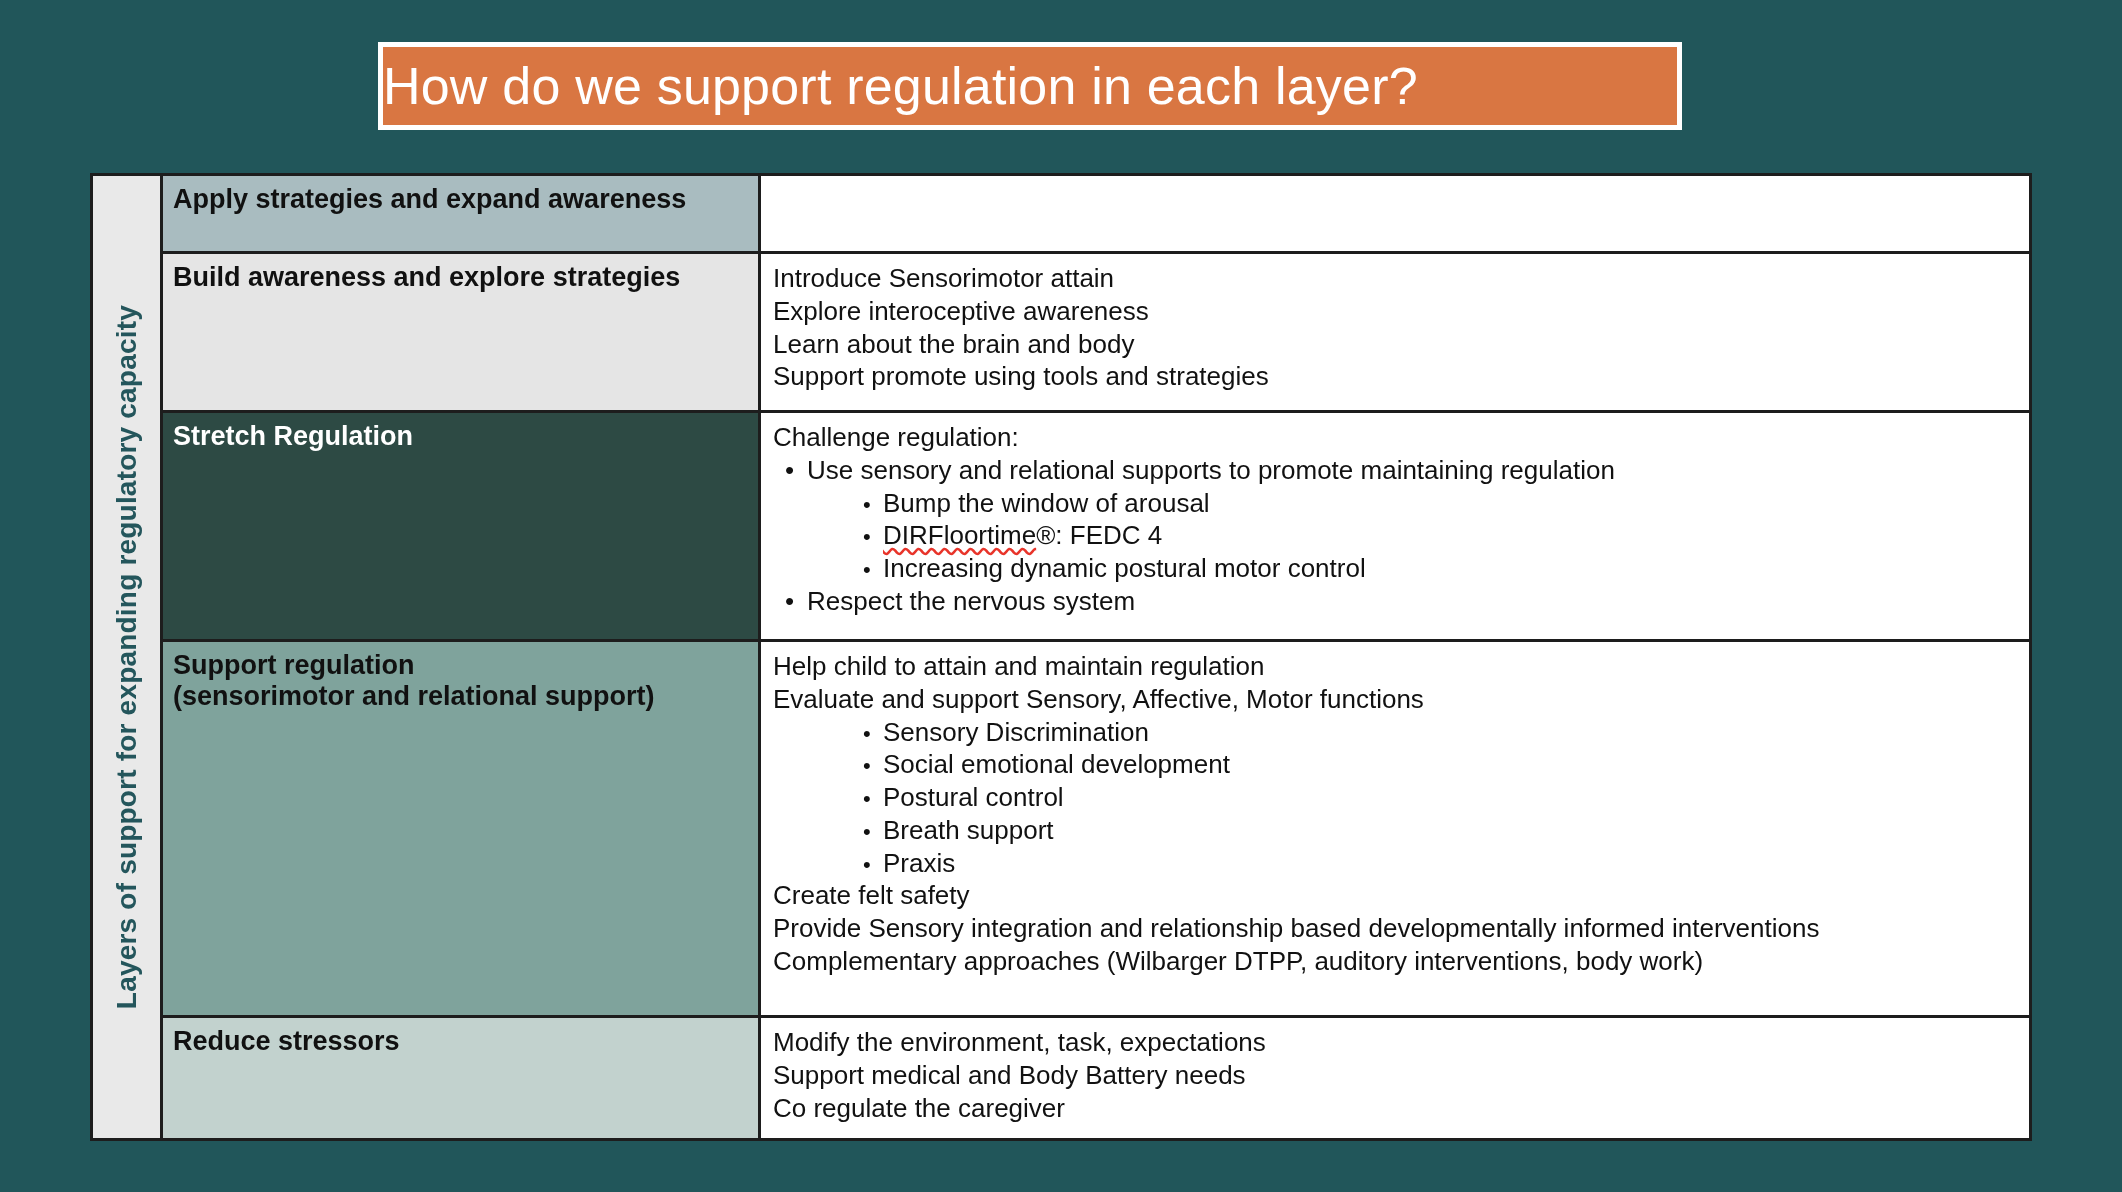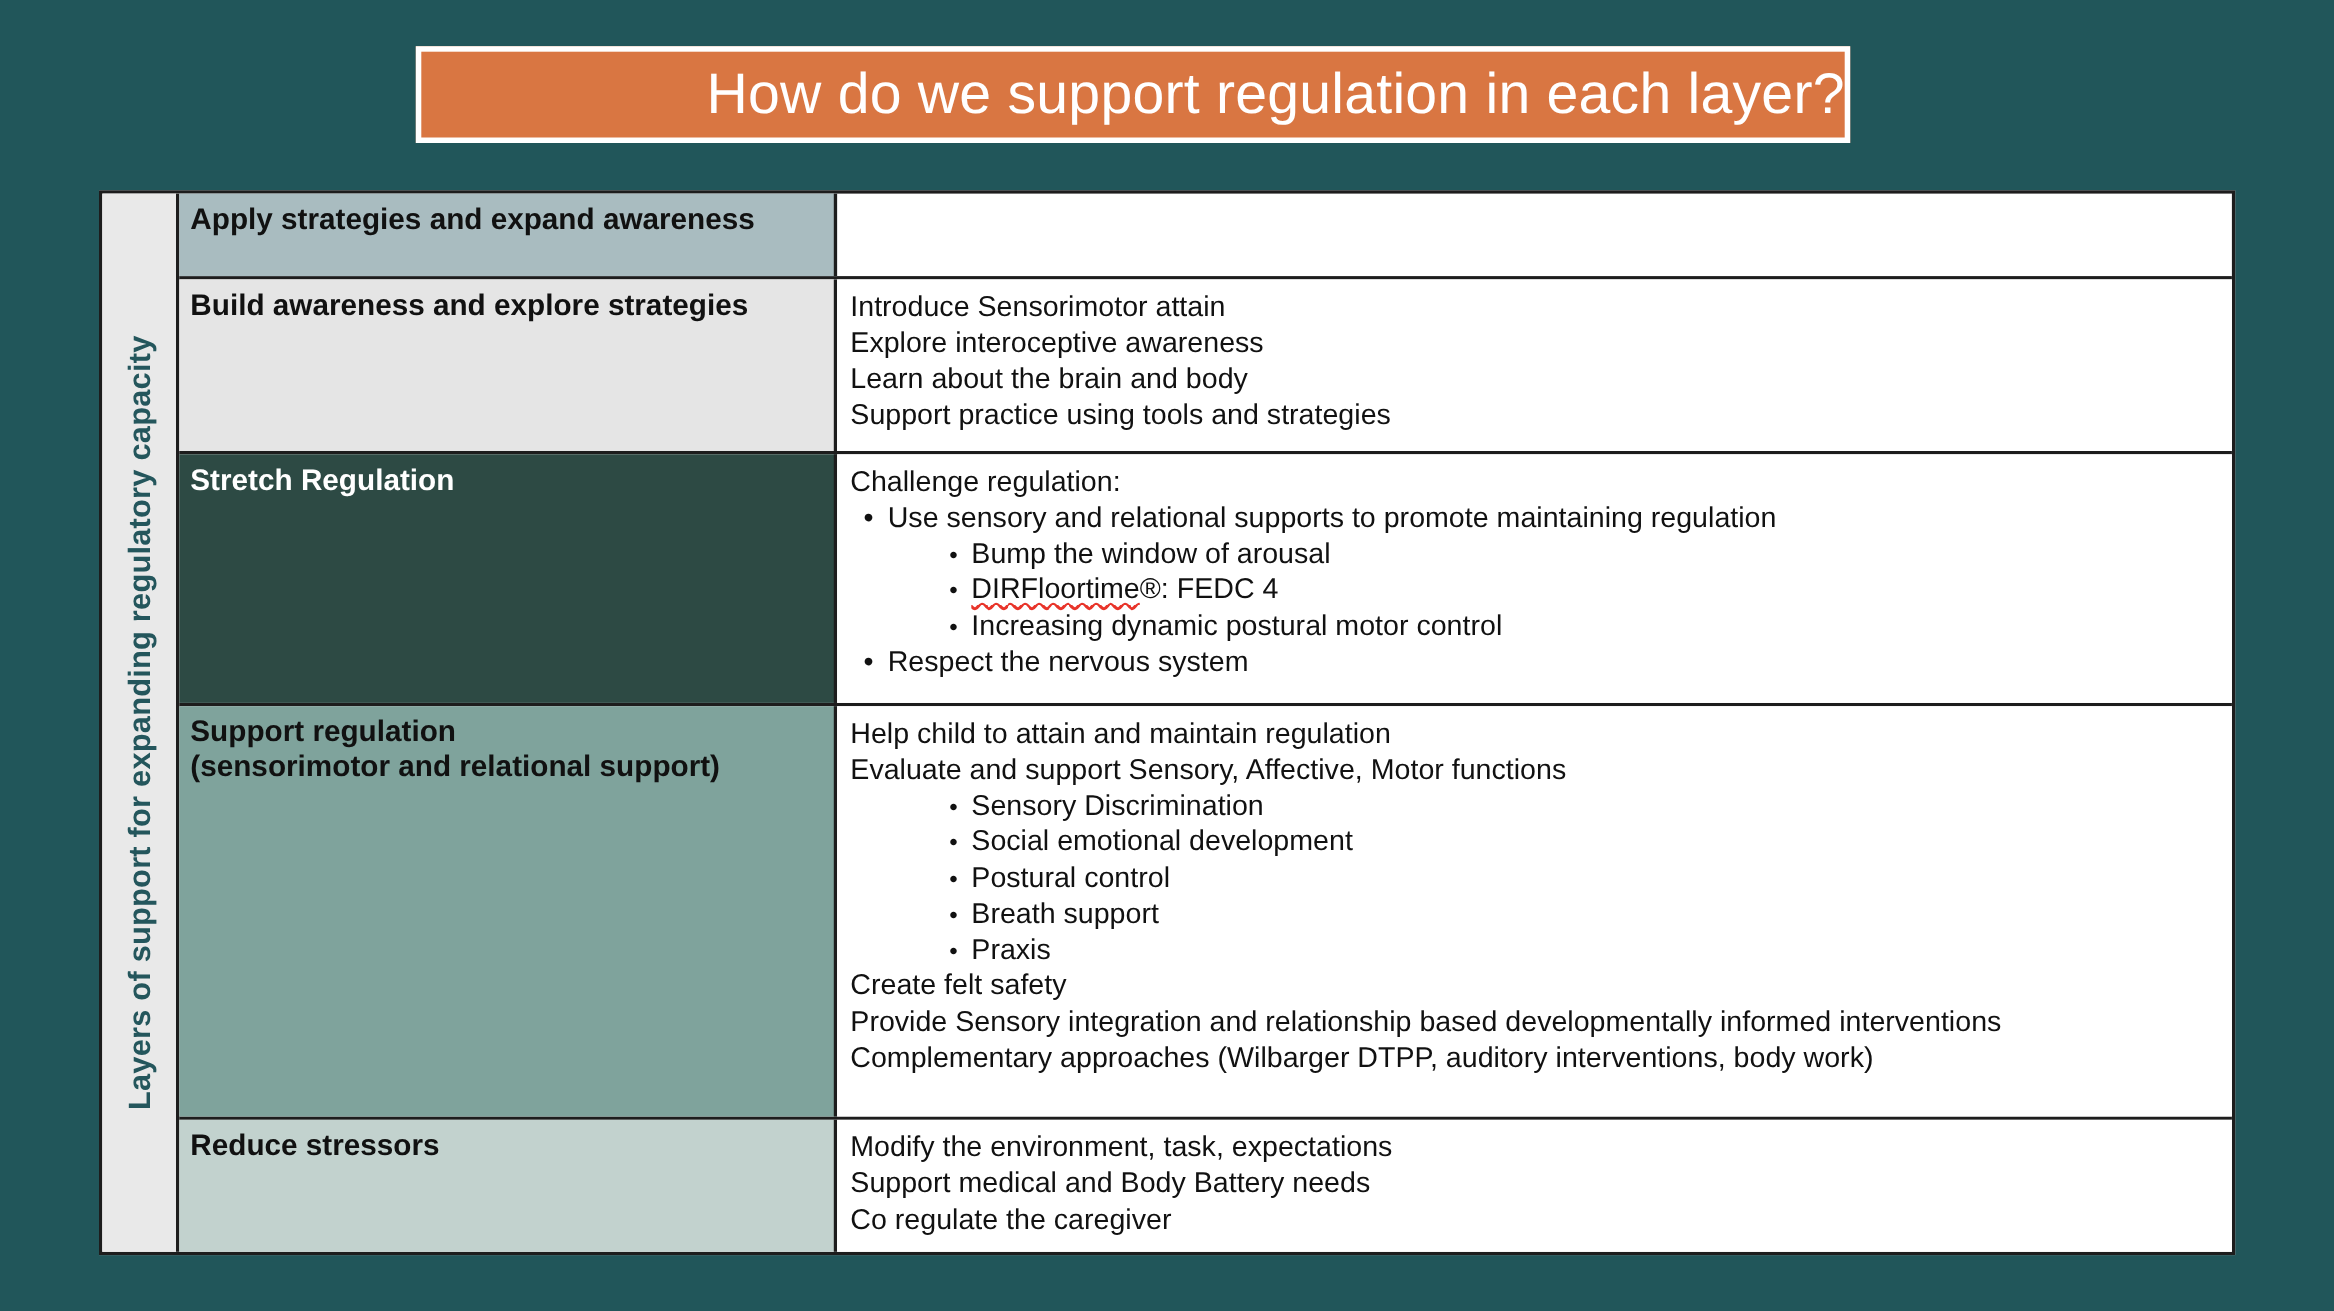--- a/index.html
+++ b/index.html
@@ -27,7 +27,7 @@
     border: 5px solid #ffffff;
     display: flex;
     align-items: center;
-    justify-content: flex-end;
+    justify-content: flex-start;
   }
   #title-banner .title-text {
     color: #ffffff;

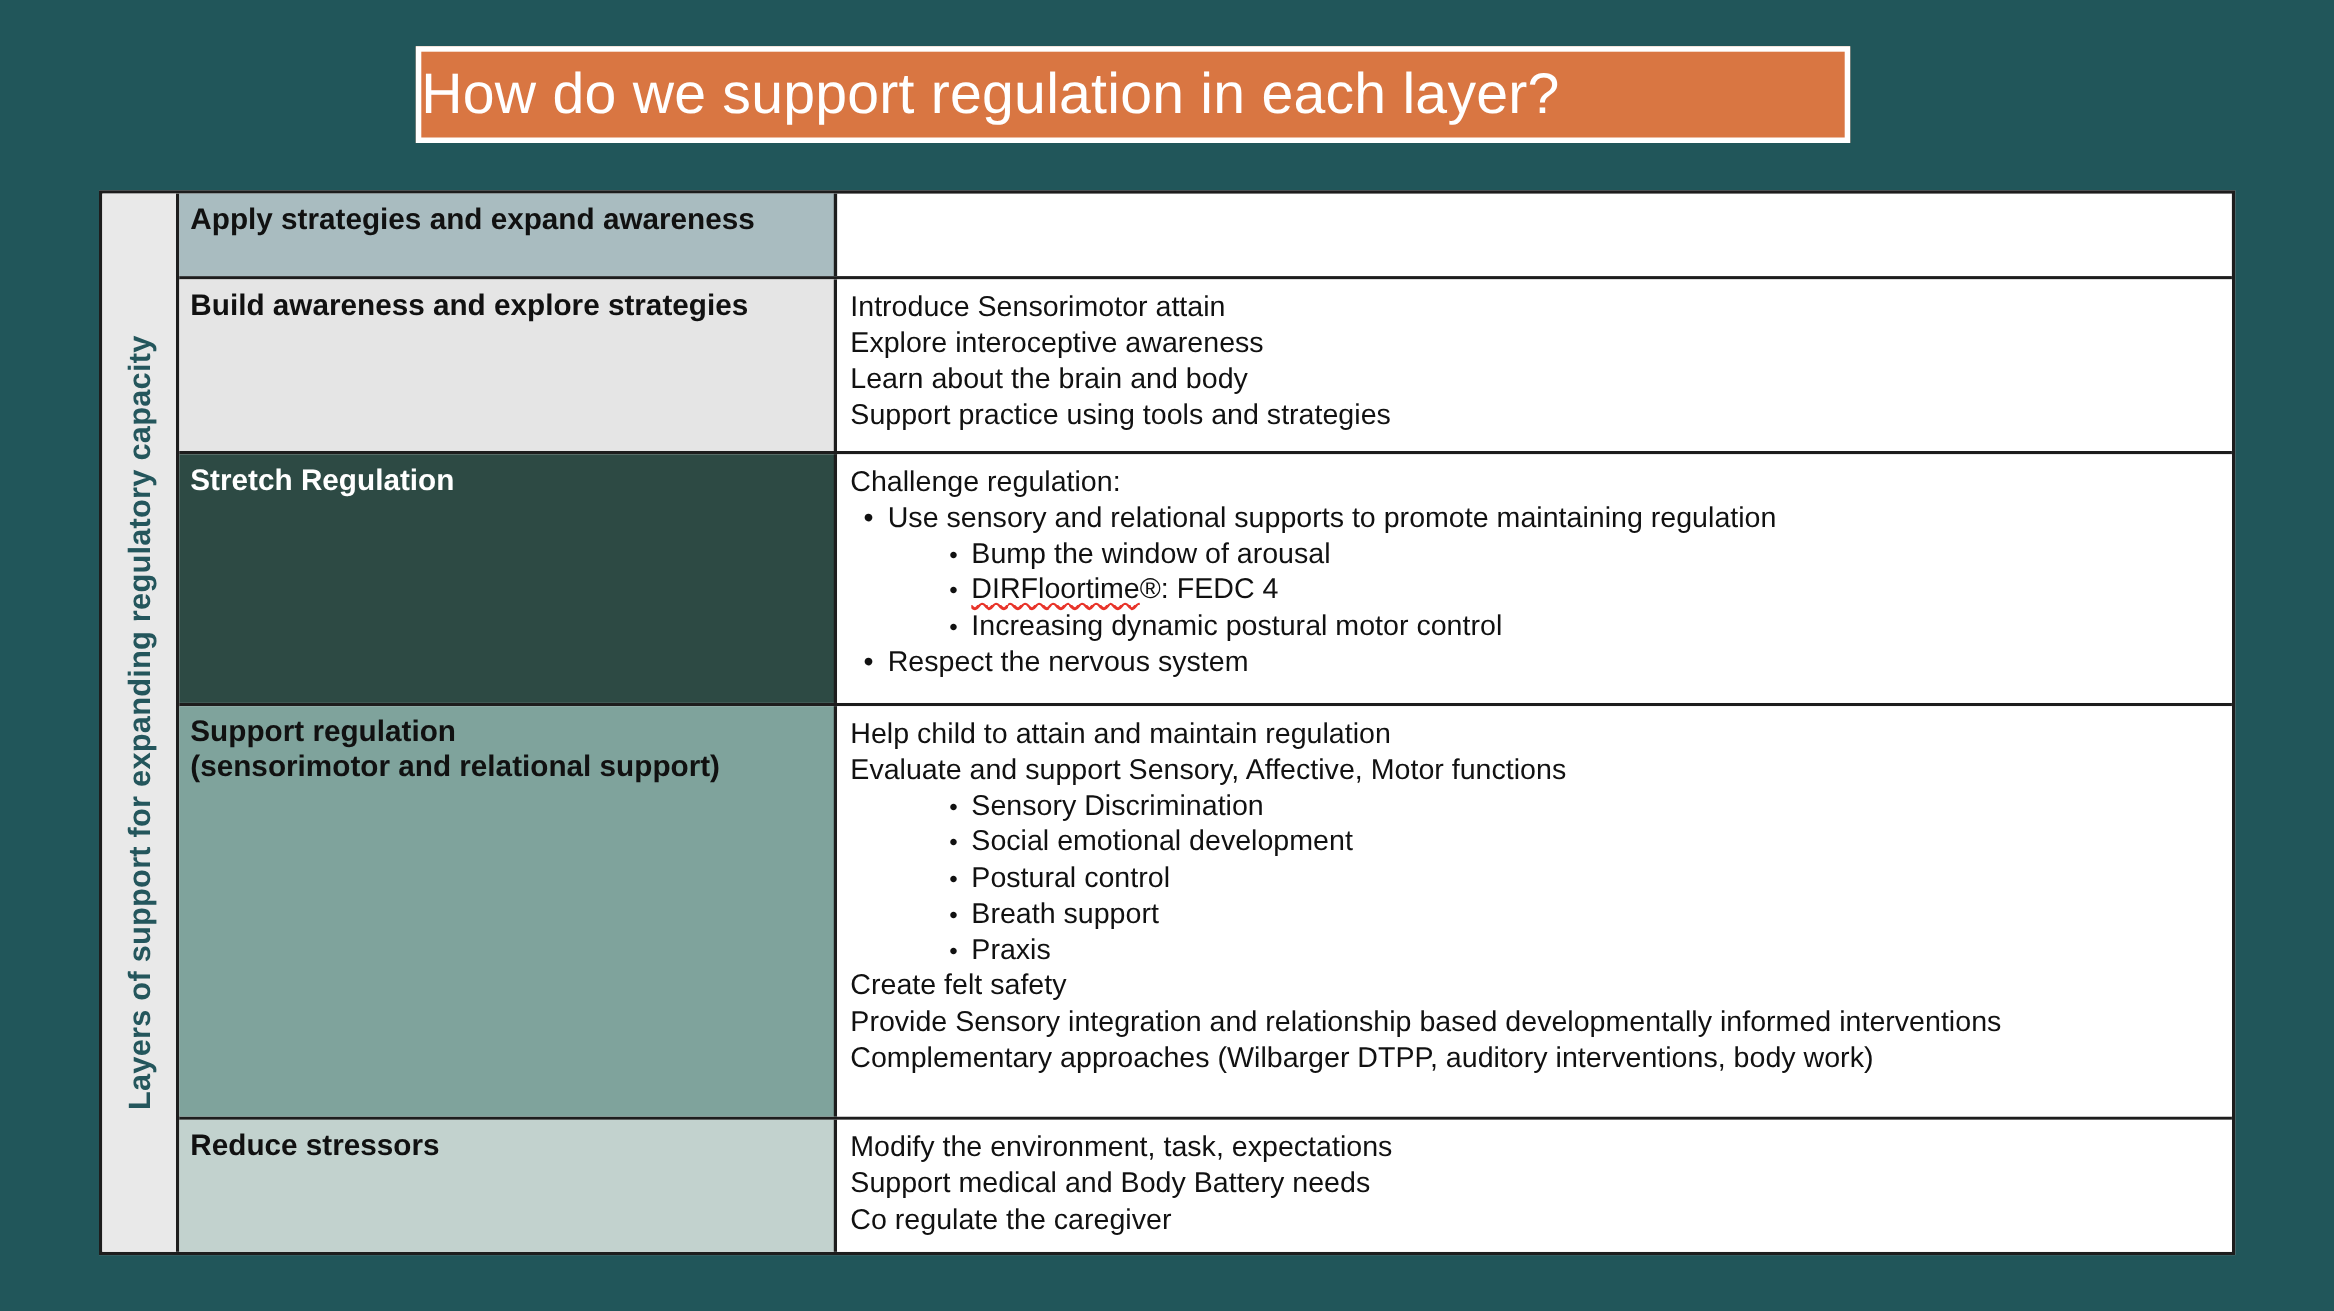--- a/index.html
+++ b/index.html
@@ -163,7 +163,7 @@
           <div class="content-line"><span>Introduce Sensorimotor attain</span></div>
           <div class="content-line"><span>Explore interoceptive awareness</span></div>
           <div class="content-line"><span>Learn about the brain and body</span></div>
-          <div class="content-line"><span>Support practice using tools and strategies</span></div>
+          <div class="content-line"><span>Support promote using tools and strategies</span></div>
         </div>
     </div>
 

